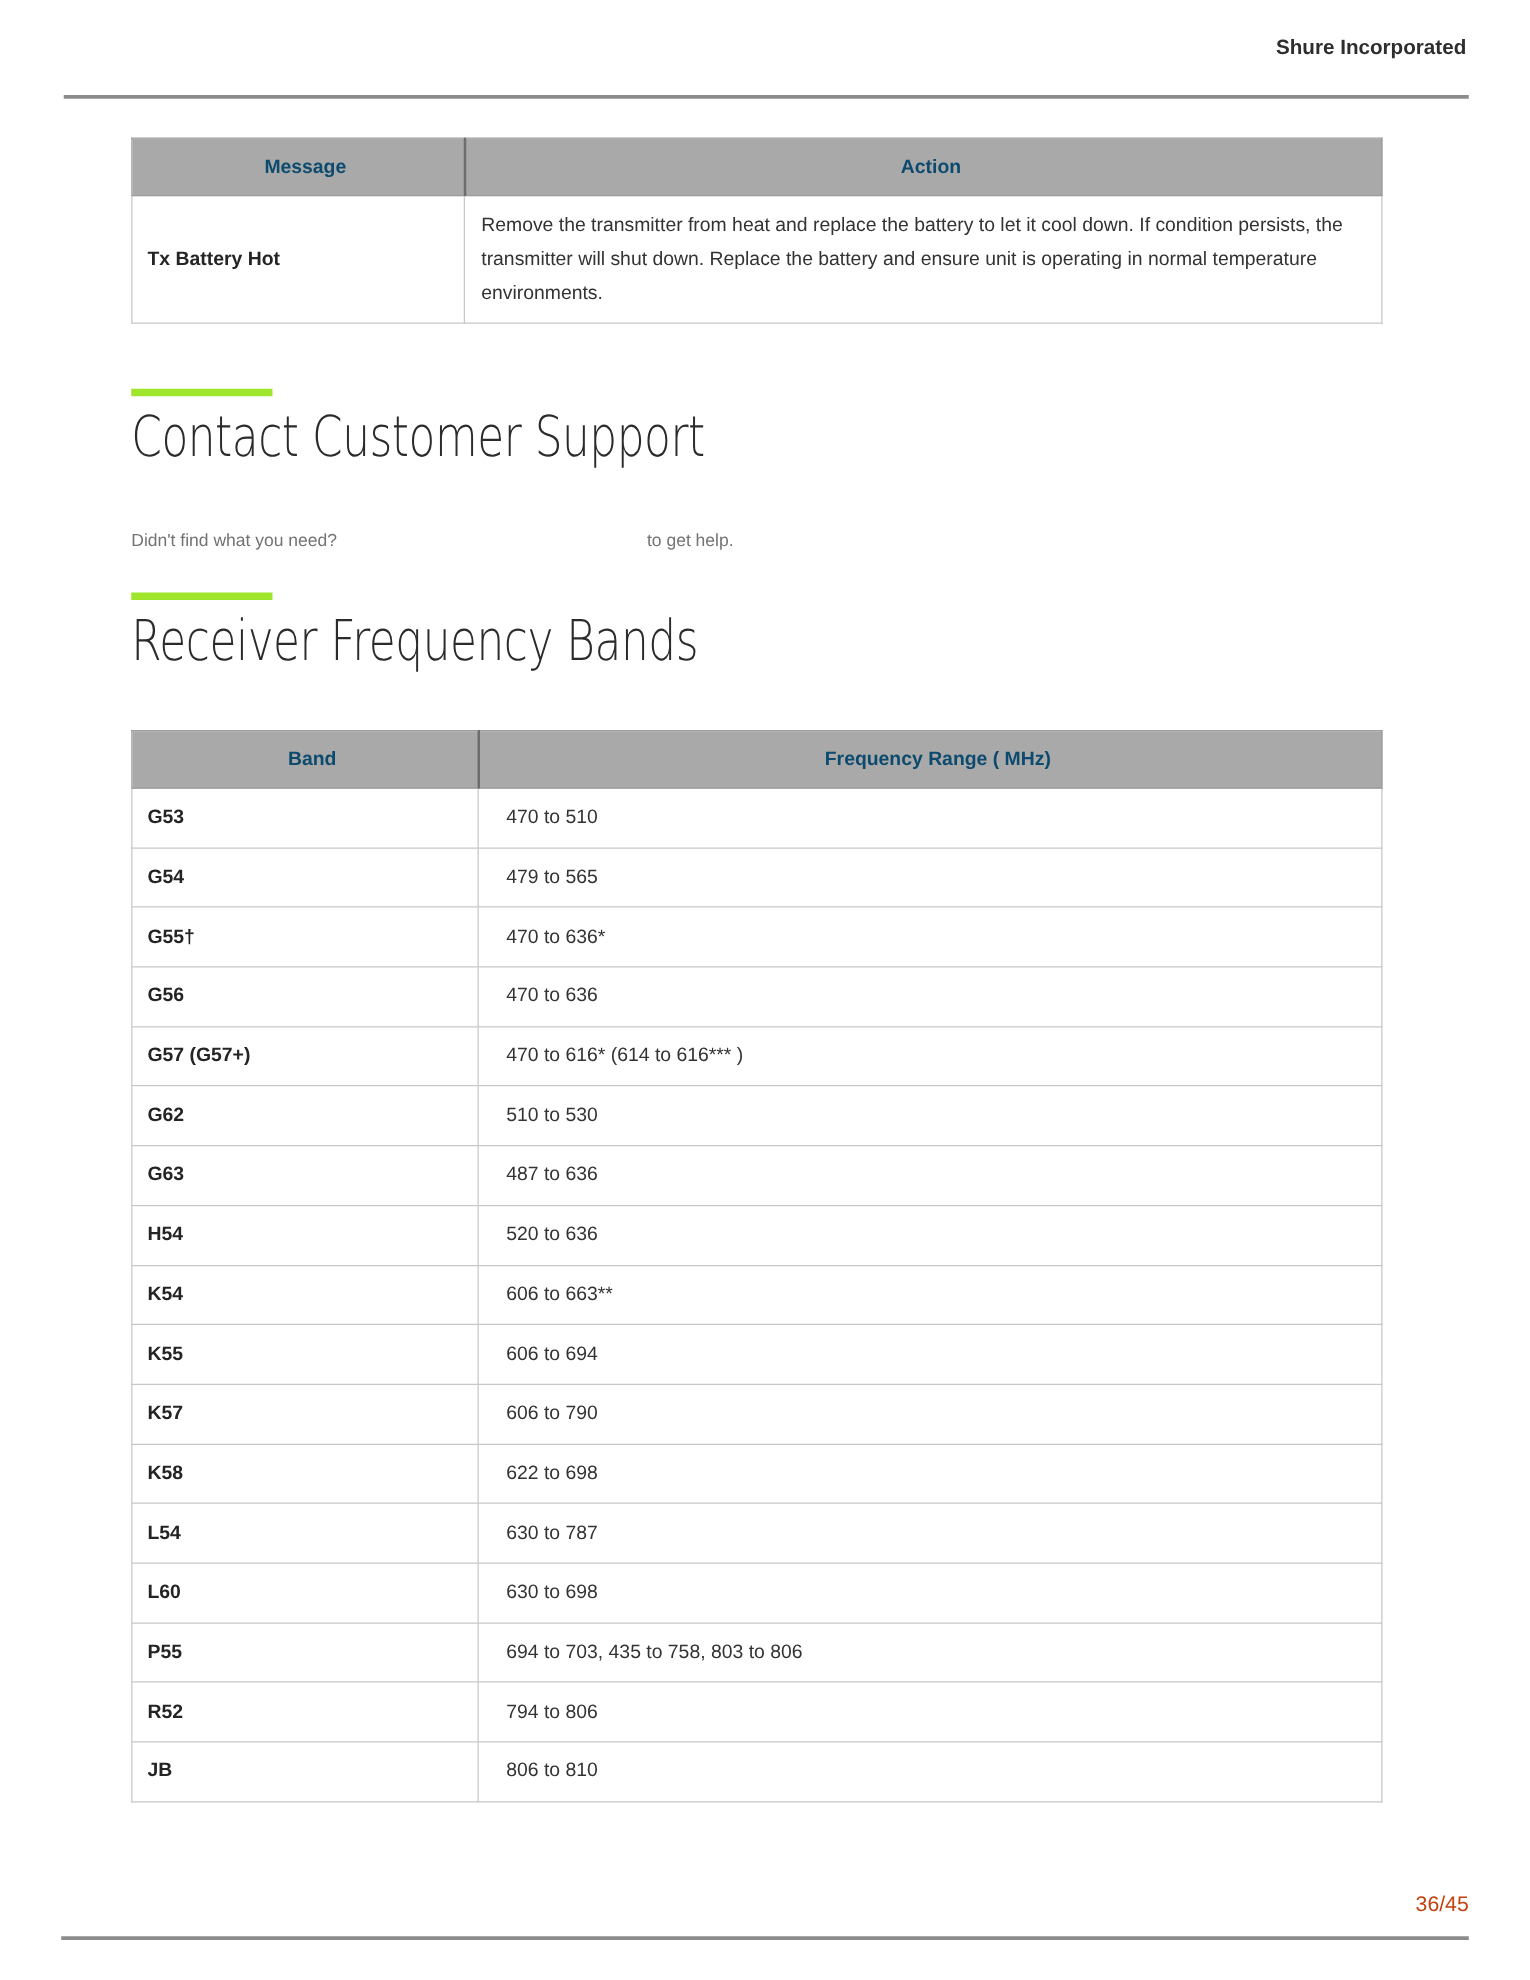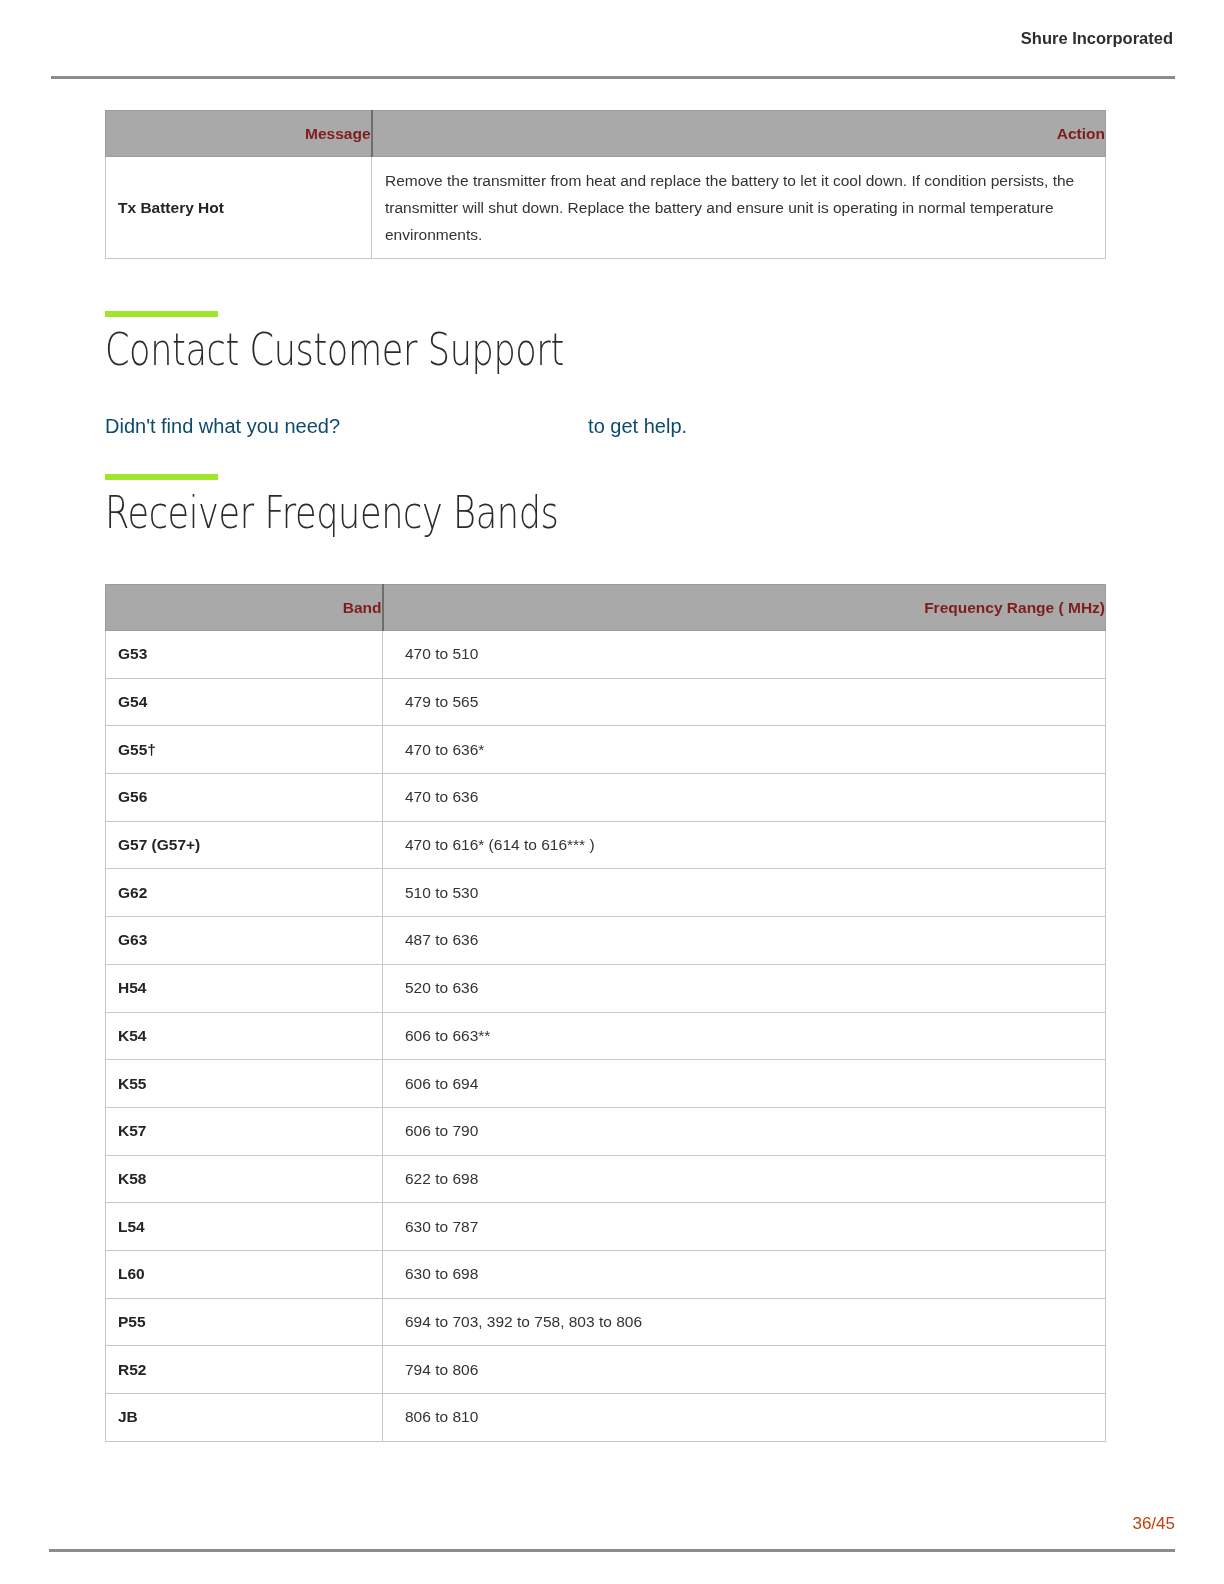--- a/index.html
+++ b/index.html
@@ -23,8 +23,8 @@
   .msg-table{position:absolute;top:110px;left:105px;width:1001px;}
   .bands-table{position:absolute;top:584px;left:105px;width:1001px;}
   th{
-    background:#a9a9a9;text-align:right;vertical-align:middle;
-    font-size:15.5px;font-weight:bold;color:#7f1d1d;
+    background:#a9a9a9;text-align:center;vertical-align:middle;
+    font-size:15.5px;font-weight:bold;color:#0c4a6e;
     padding:0 0 0 12px;height:45px;
     border:1px solid #9c9c9c;
   }

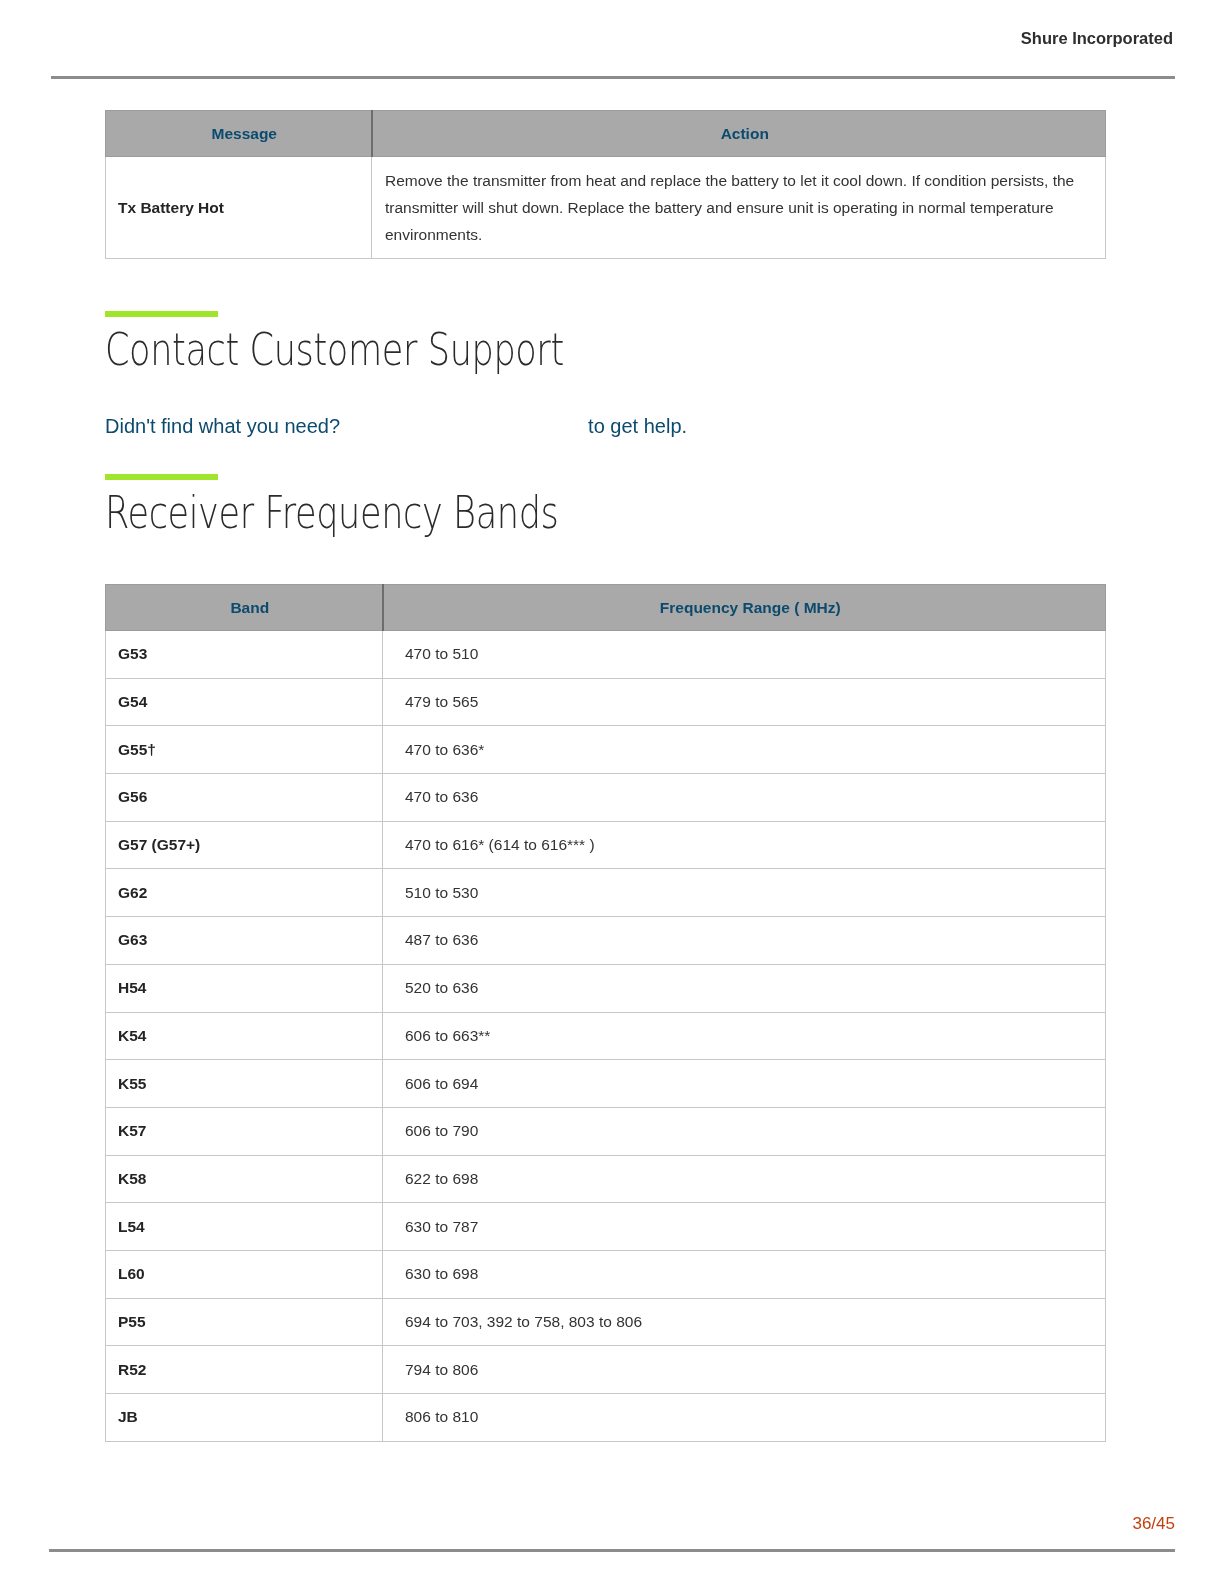--- a/index.html
+++ b/index.html
@@ -55,7 +55,7 @@
   .title-contact{top:326px;}
   .title-bands{top:489px;}
 
-  .contact-line{position:absolute;top:395px;left:105px;font-size:20px;color:#0c4a6e;white-space:nowrap;}
+  .contact-line{position:absolute;top:410px;left:105px;font-size:14px;color:#737373;white-space:nowrap;}
   .link-gap{display:inline-block;width:248px;height:1px;}
 </style>
 </head>

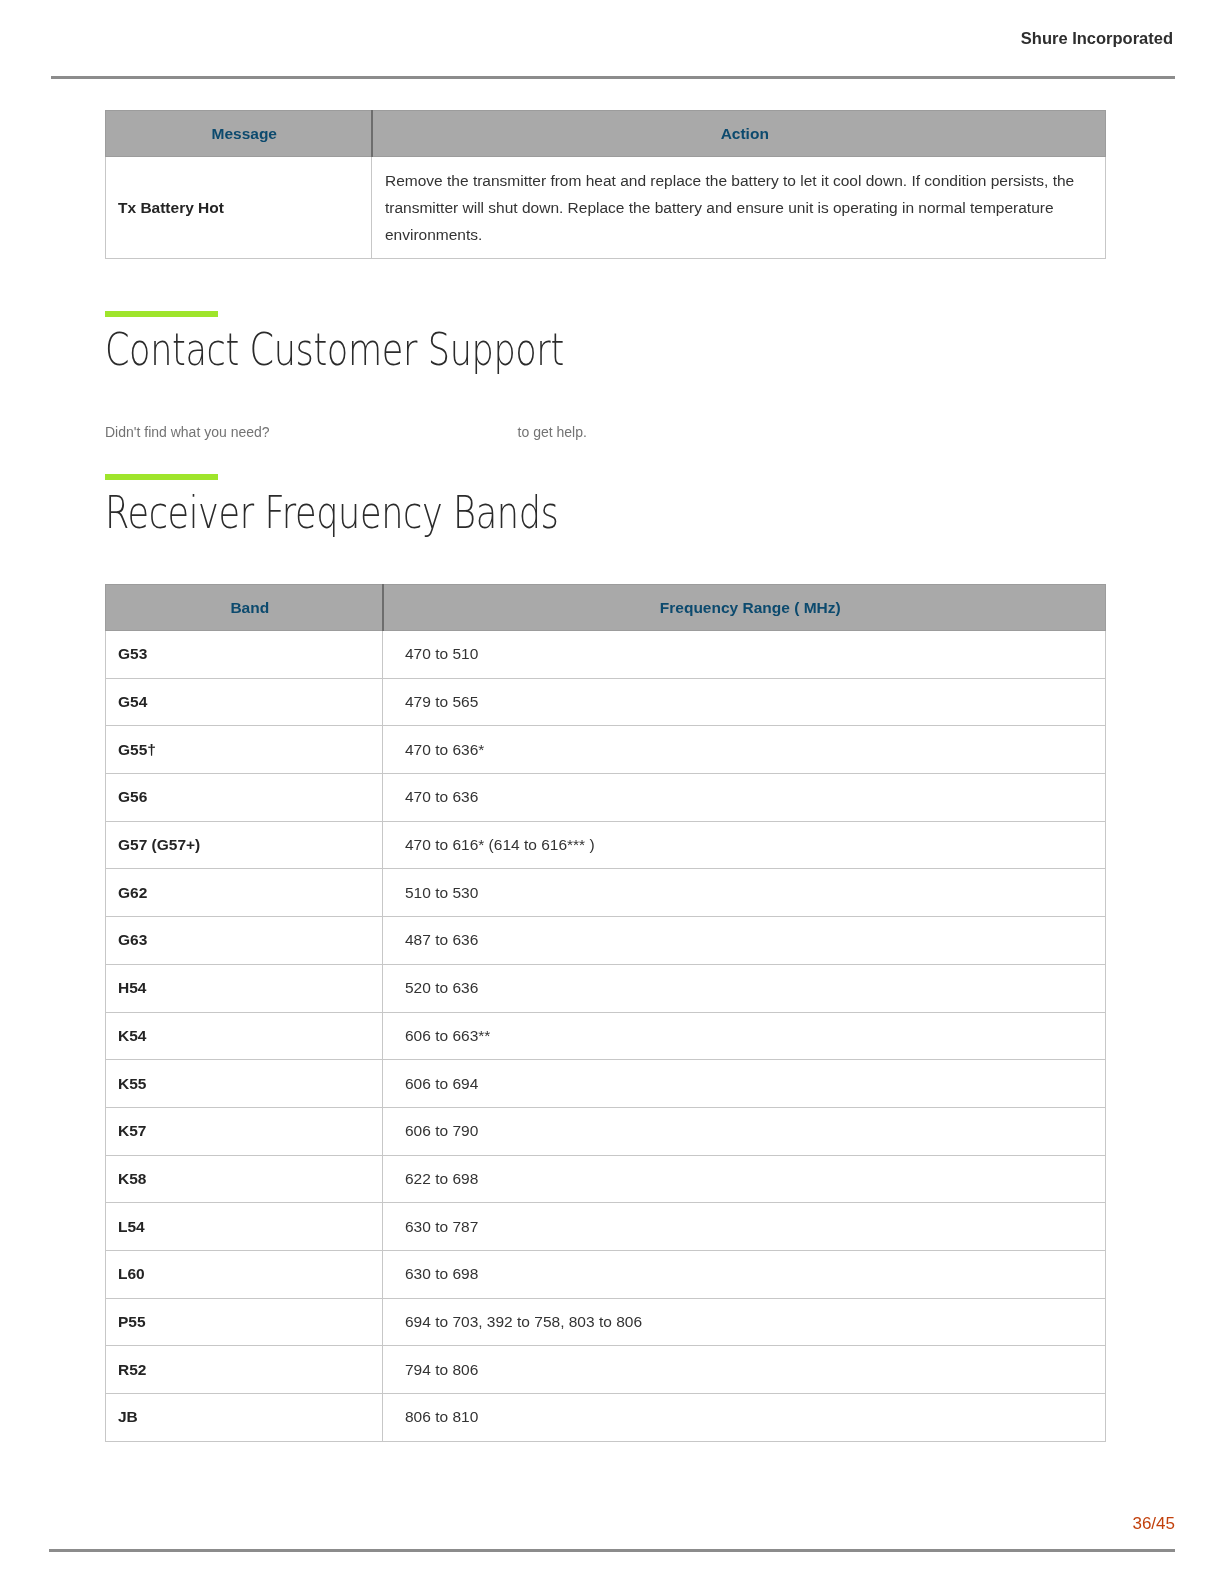--- a/index.html
+++ b/index.html
@@ -162,7 +162,7 @@
         </tr>
         <tr>
           <td class="band-cell">P55</td>
-          <td class="freq-cell">694 to 703, 392 to 758, 803 to 806</td>
+          <td class="freq-cell">694 to 703, 435 to 758, 803 to 806</td>
         </tr>
         <tr>
           <td class="band-cell">R52</td>

